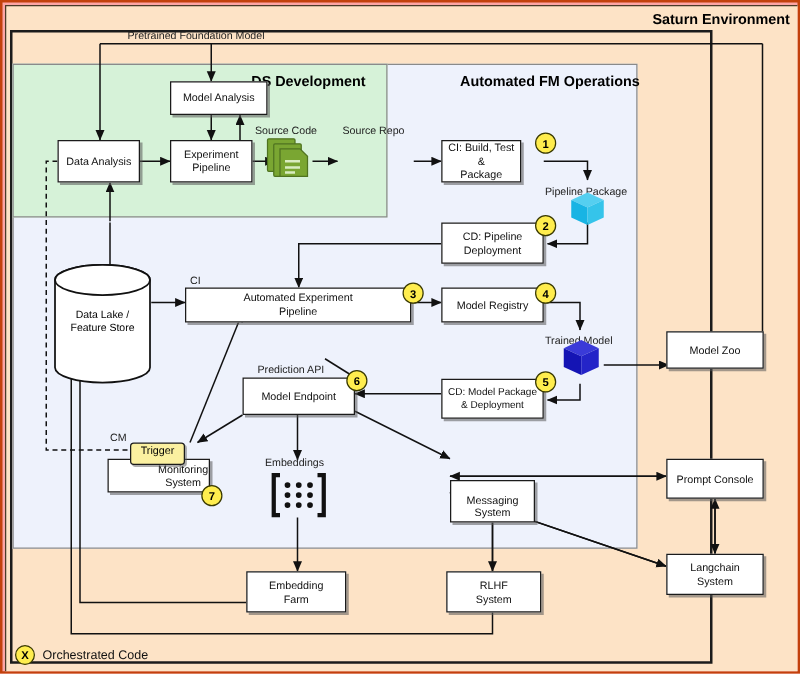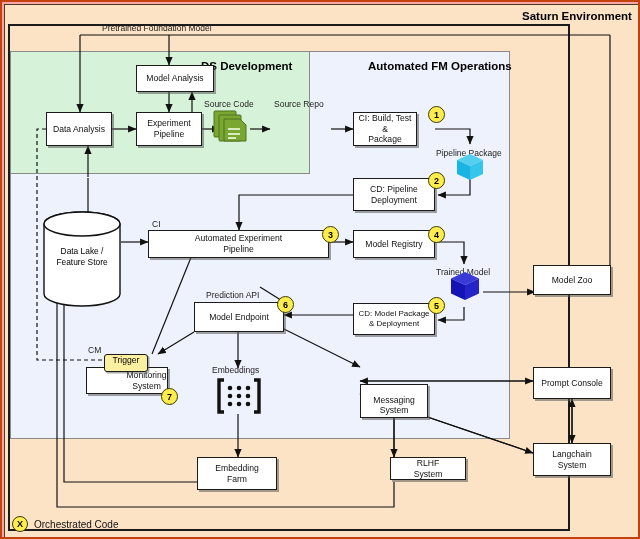--- a/index.html
+++ b/index.html
@@ -186,7 +186,7 @@
     <span>Embedding
 Farm</span></div>
 
-  <div class="node" style="left:355px;top:455px;width:76px;height:23px;white-space:pre-line;margin-left:33px;">
+  <div class="node" style="left:355px;top:455px;width:76px;height:33px;white-space:pre-line;">
     <span>RLHF
 System</span></div>
 

